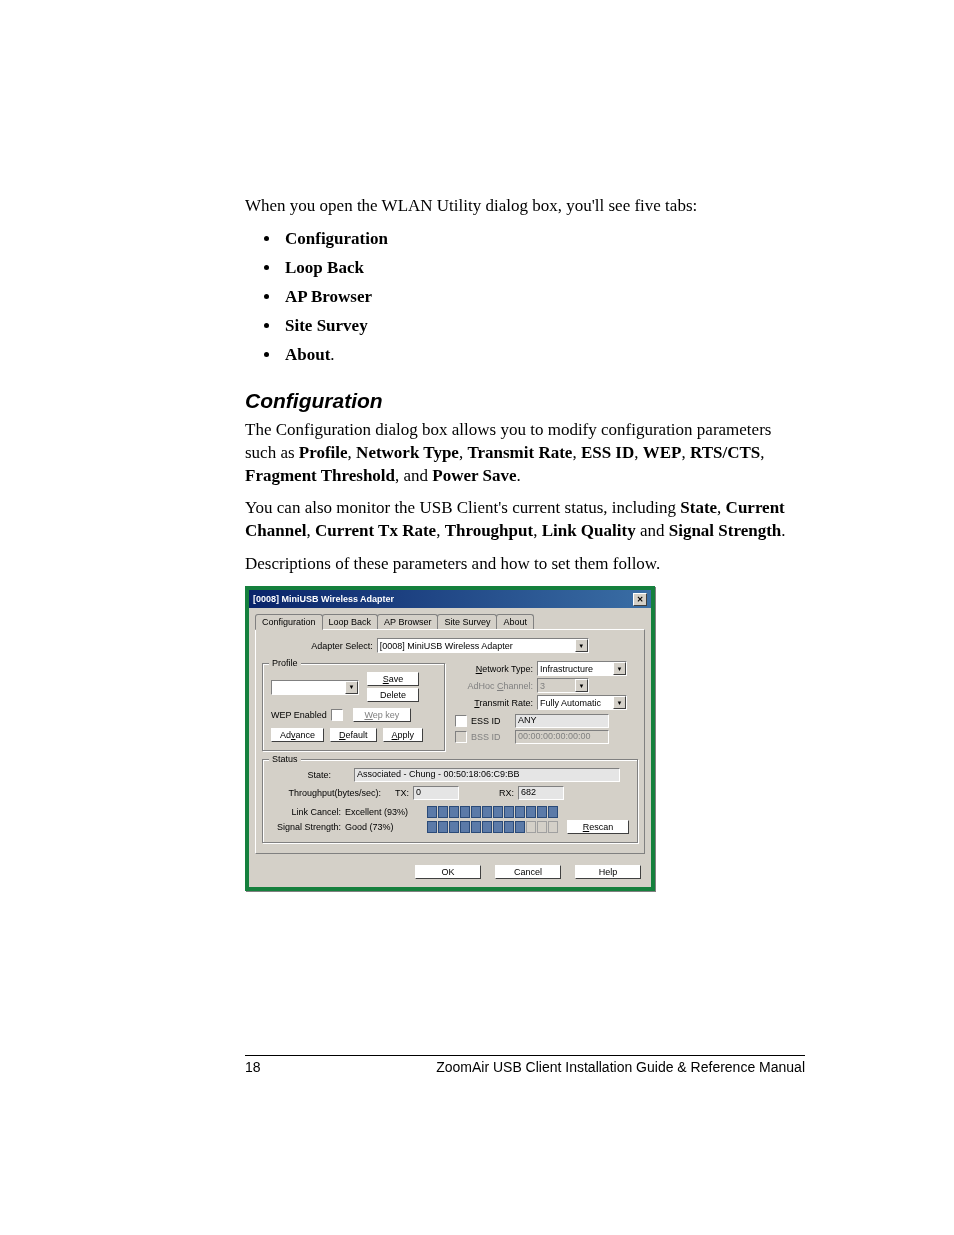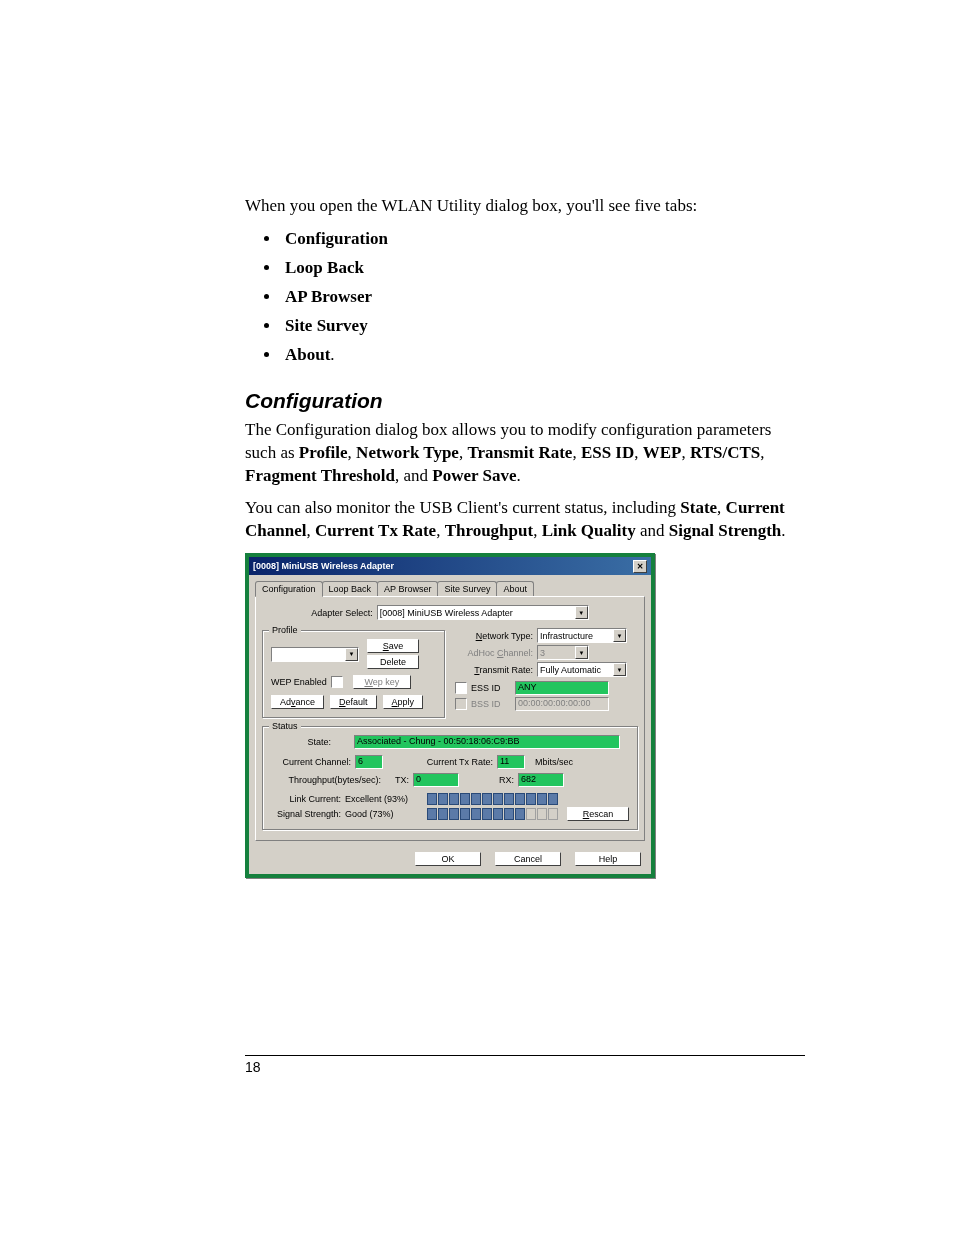--- a/index.html
+++ b/index.html
@@ -195,6 +195,7 @@
     <span>You can also monitor the USB Client's current status, including </span><b>State</b>, <b>Current Channel</b>, <b>Current Tx Rate</b>, <b>Throughput</b>, <b>Link Quality</b> and <b>Signal Strength</b>.
   </p>
 
+  <p class="body-text">Descriptions of these parameters and how to set them follow.</p>
 
   <div class="dialog">
     <div class="title-bar">

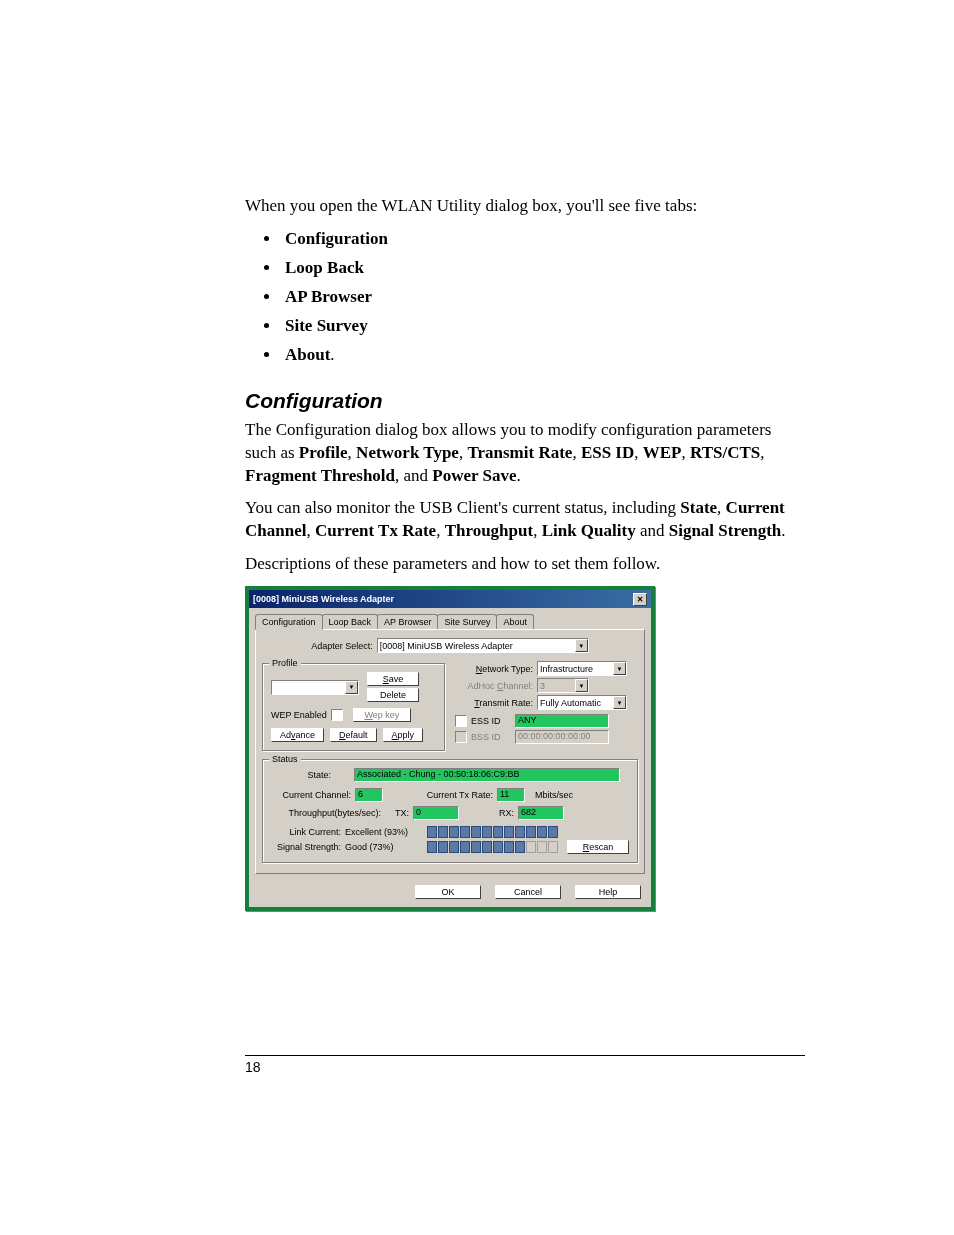--- a/index.html
+++ b/index.html
@@ -104,7 +104,7 @@
   .lbl { font-size:9px; margin-right:4px; white-space:nowrap; }
   .lbl u { text-decoration: underline; }
   .txt-in {
-    background:#22c55e;
+    background:#e5e5e5;
     border:1px solid #808080;
     border-right-color:#fff;border-bottom-color:#fff;
     height:12px; font-size:9px; padding:0 2px;

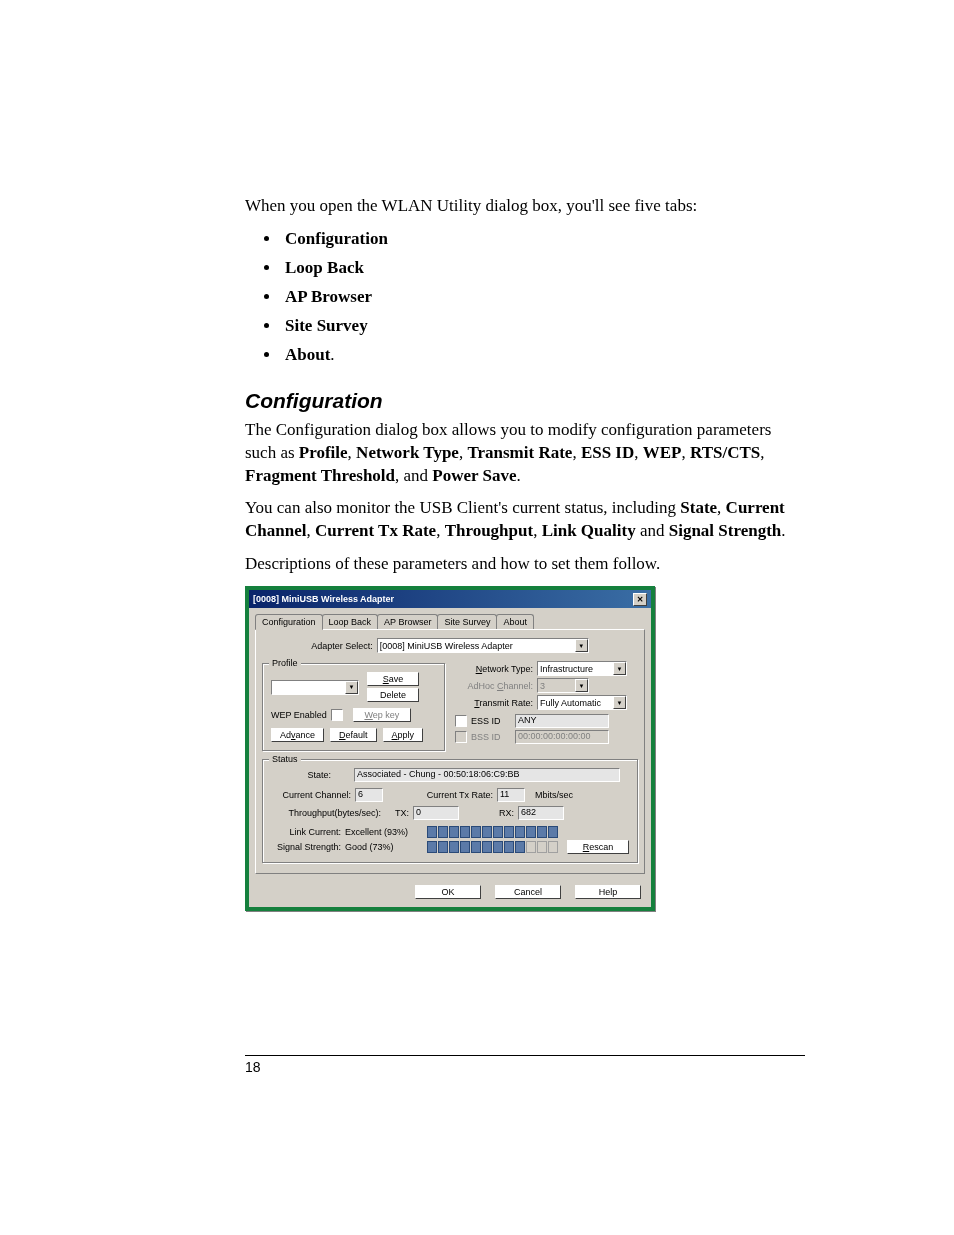--- a/index.html
+++ b/index.html
@@ -288,13 +288,6 @@
           <span class="lbl" style="width:60px;text-align:right;">State:</span>
           <div class="txt-in" style="width:260px;margin-left:19px;">Associated - Chung - 00:50:18:06:C9:BB</div>
         </div>
-        <div class="row" style="margin-top:6px;">
-          <span class="lbl" style="width:80px;text-align:right;">Current Channel:</span>
-          <div class="txt-in" style="width:22px;">6</div>
-          <span class="lbl" style="width:80px;text-align:right;margin-left:30px;">Current Tx Rate:</span>
-          <div class="txt-in" style="width:22px;">11</div>
-          <span class="lbl" style="margin-left:10px;">Mbits/sec</span>
-        </div>
         <div class="row" style="margin-top:4px;">
           <span class="lbl" style="width:110px;text-align:right;">Throughput(bytes/sec):</span>
           <span class="lbl" style="margin-left:10px;">TX:</span>

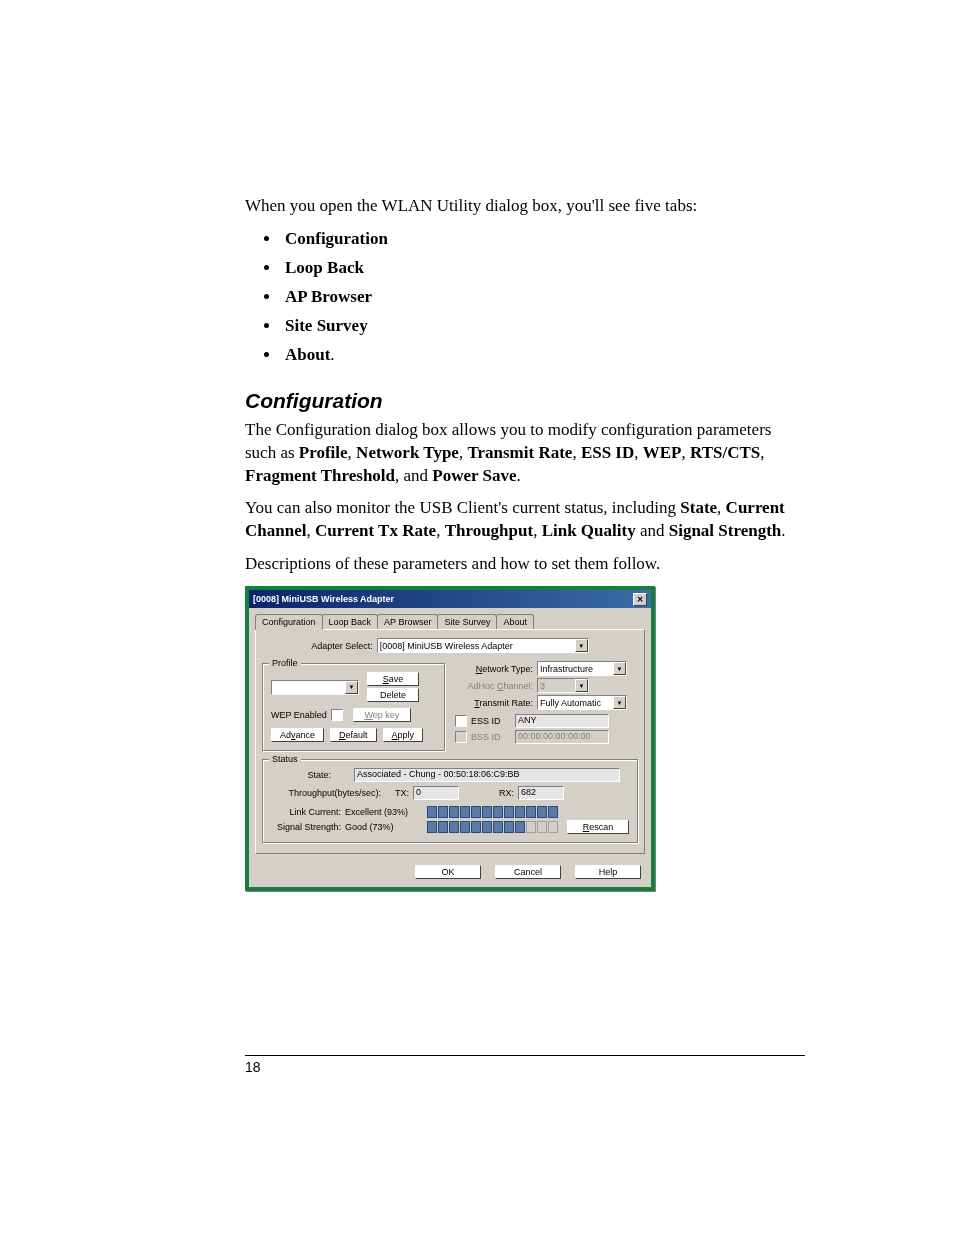--- a/index.html
+++ b/index.html
@@ -296,7 +296,7 @@
           <div class="txt-in" style="width:40px;">682</div>
         </div>
         <div class="row" style="margin-top:6px;">
-          <span class="lbl" style="width:70px;text-align:right;">Link Current:</span>
+          <span class="lbl" style="width:70px;text-align:right;">Link Cancel:</span>
           <span class="lbl" style="width:72px;">Excellent (93%)</span>
           <div class="meter">
             <div></div>

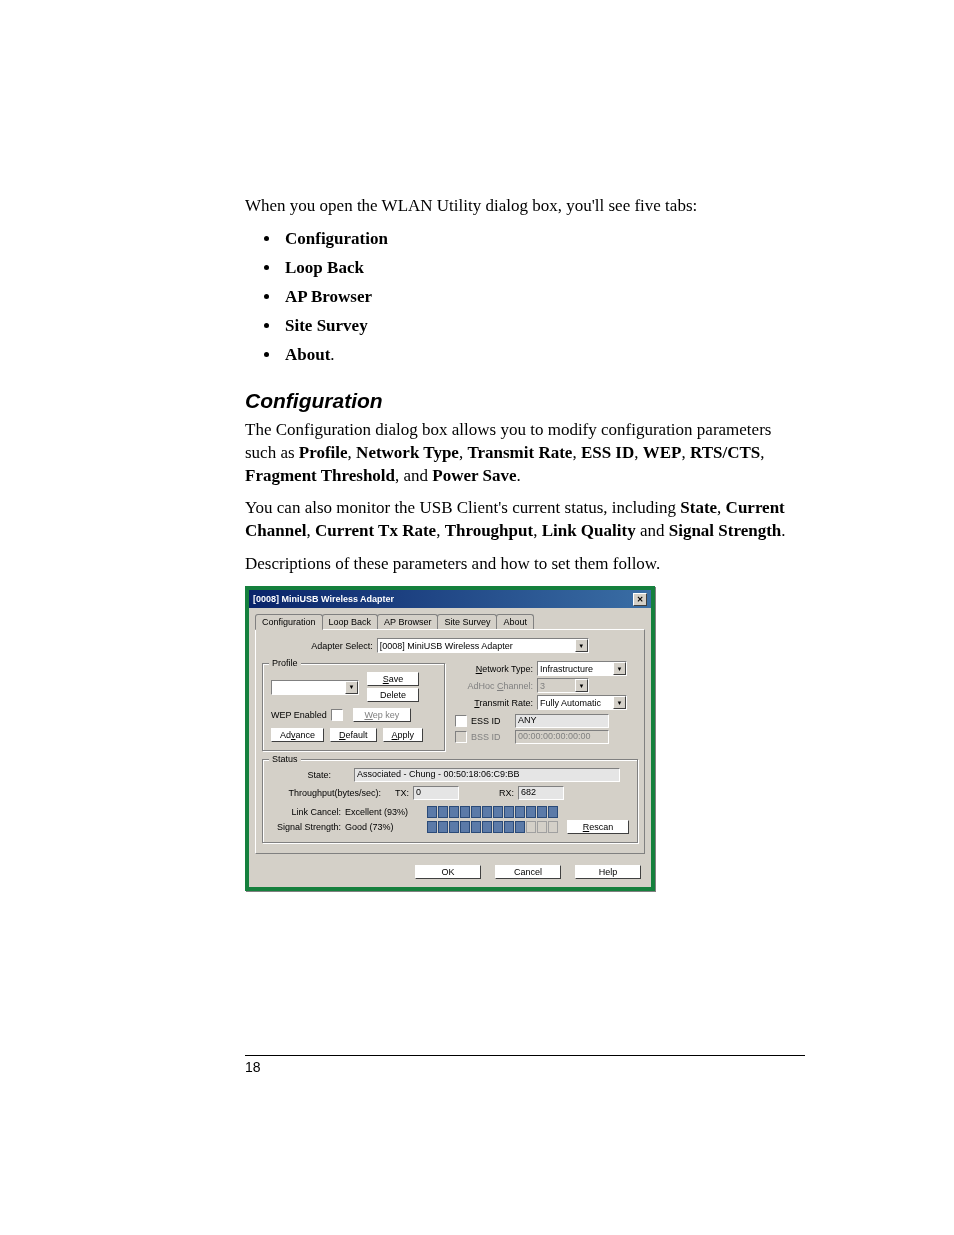--- a/index.html
+++ b/index.html
@@ -345,6 +345,7 @@
 
 <div class="footer">
   <div class="pn">18</div>
+  <div class="ft">ZoomAir USB Client Installation Guide &amp; Reference Manual</div>
 </div>
 
 </body></html>

